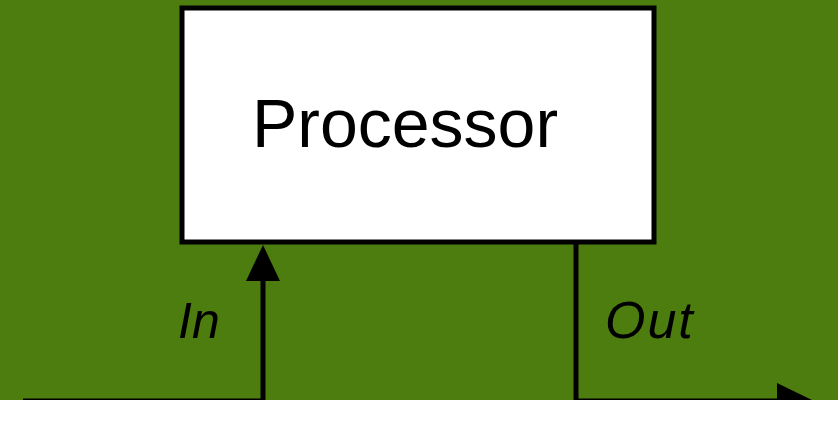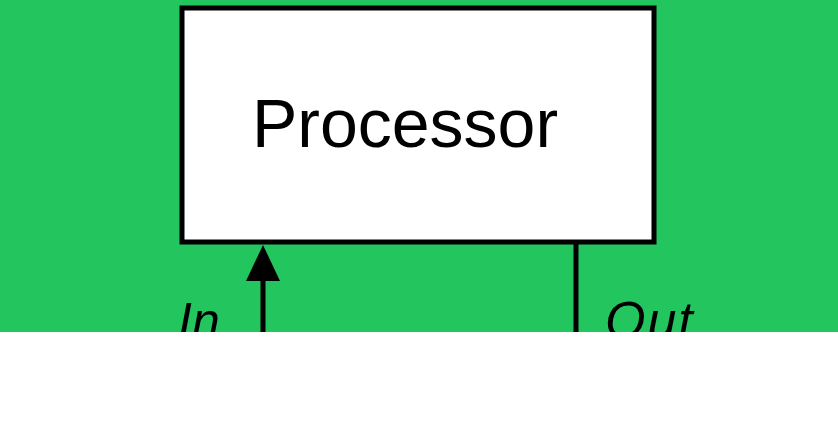--- a/index.html
+++ b/index.html
@@ -10,8 +10,8 @@
   .canvas {
     position: relative;
     width: 838px;
-    height: 332px;
-    background: #22c55e;
+    height: 400px;
+    background: #4d7c0f;
     overflow: hidden;
   }
   svg {

